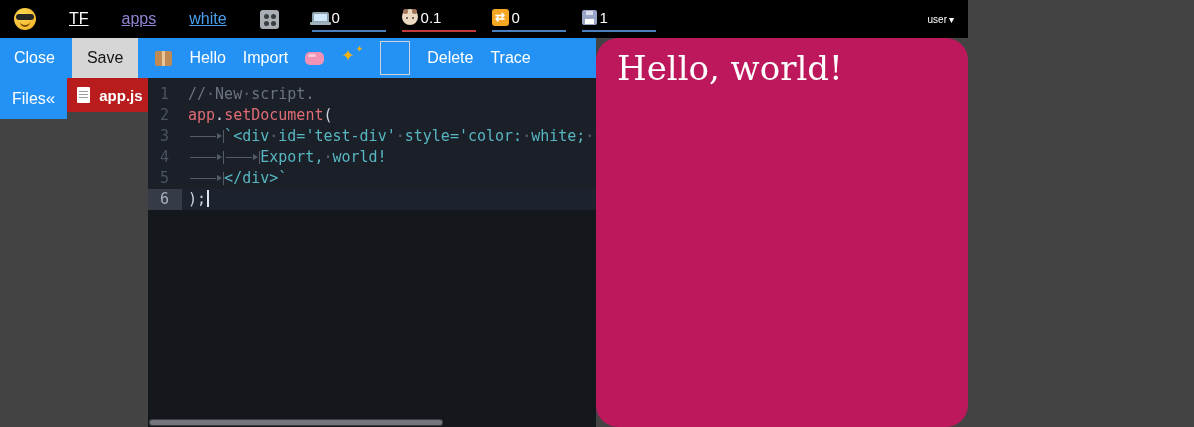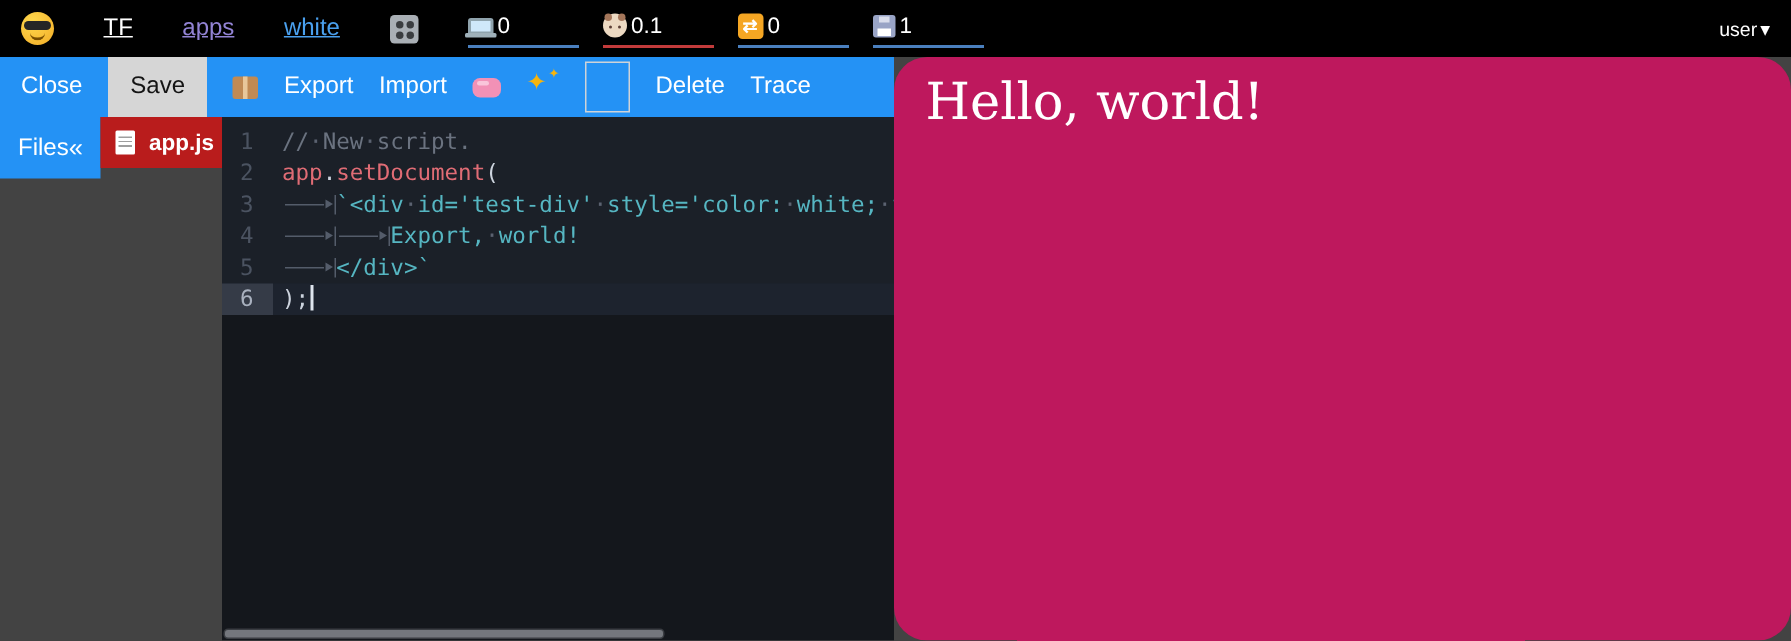--- a/index.html
+++ b/index.html
@@ -6,7 +6,7 @@
   html,body { width:1194px; height:427px; overflow:hidden; background:#434343;
               font-family:"Liberation Sans", sans-serif; }
 
-  .app { width:1194px; height:427px; display:flex; flex-direction:column; }
+  .app { width:968px; height:427px; display:flex; flex-direction:column; }
 
   
   .topbar { height:38px; background:#000; display:flex; align-items:center;

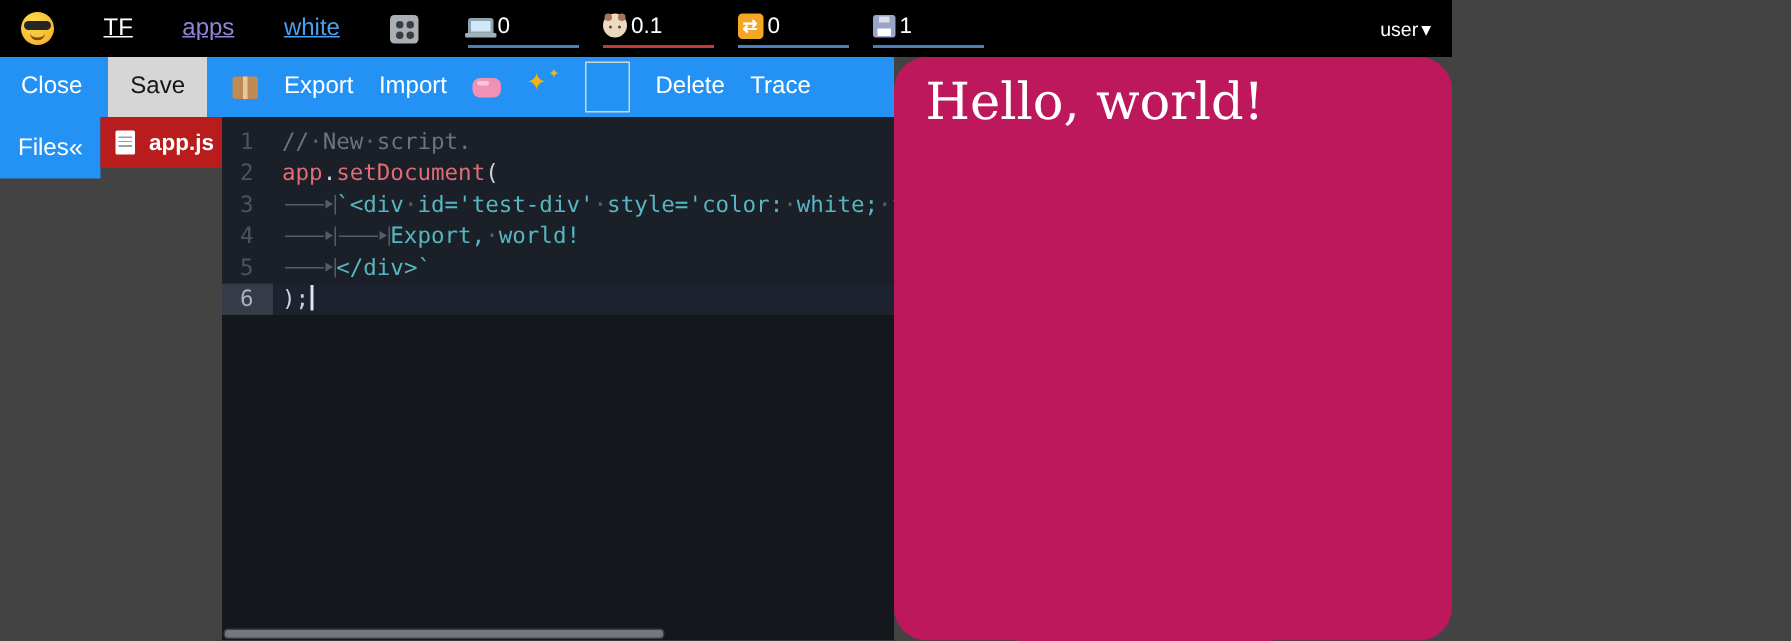--- a/index.html
+++ b/index.html
@@ -20,7 +20,7 @@
           border-bottom:2px solid #4a7fbe; padding-bottom:2px; height:26px; }
   .stat[data-u="red"] { border-bottom-color:#c23b3b; }
   .stat .val { color:#fff; font-size:15px; }
-  .user-menu { margin-left:auto; color:#fff; font-size:13px; display:flex; gap:2px; align-items:center; }
+  .user-menu { margin-left:auto; color:#fff; font-size:10px; display:flex; gap:2px; align-items:center; }
 
   
   .icon-smiley { width:22px; height:22px; border-radius:50%; position:relative;

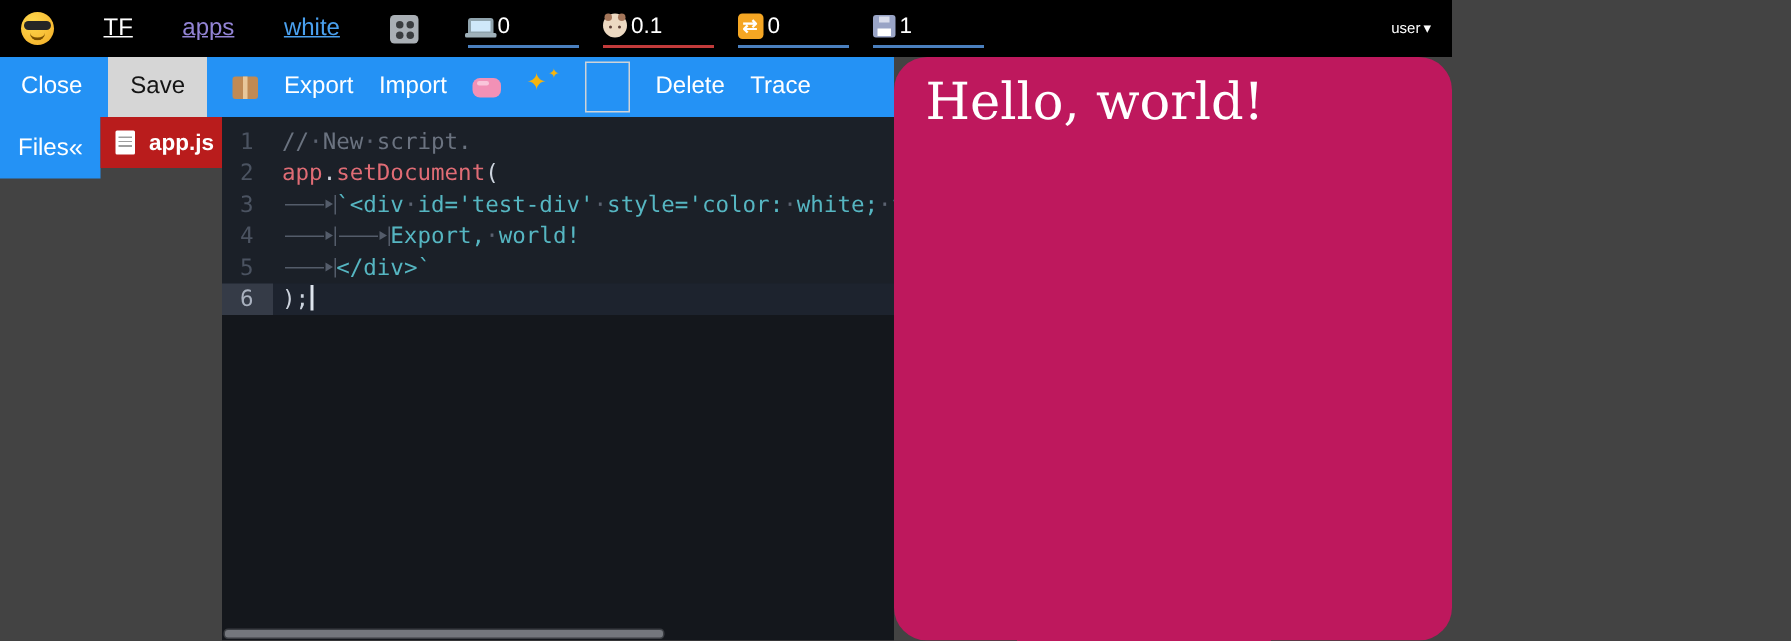--- a/index.html
+++ b/index.html
@@ -171,7 +171,7 @@
         <span class="tbtn">Close</span>
         <span class="save-btn">Save</span>
         <span class="icon-package"></span>
-        <span class="tbtn">Export</span>
+        <span class="tbtn">Hello</span>
         <span class="tbtn">Import</span>
         <span class="icon-soap"></span>
         <span class="icon-sparkles"></span>

